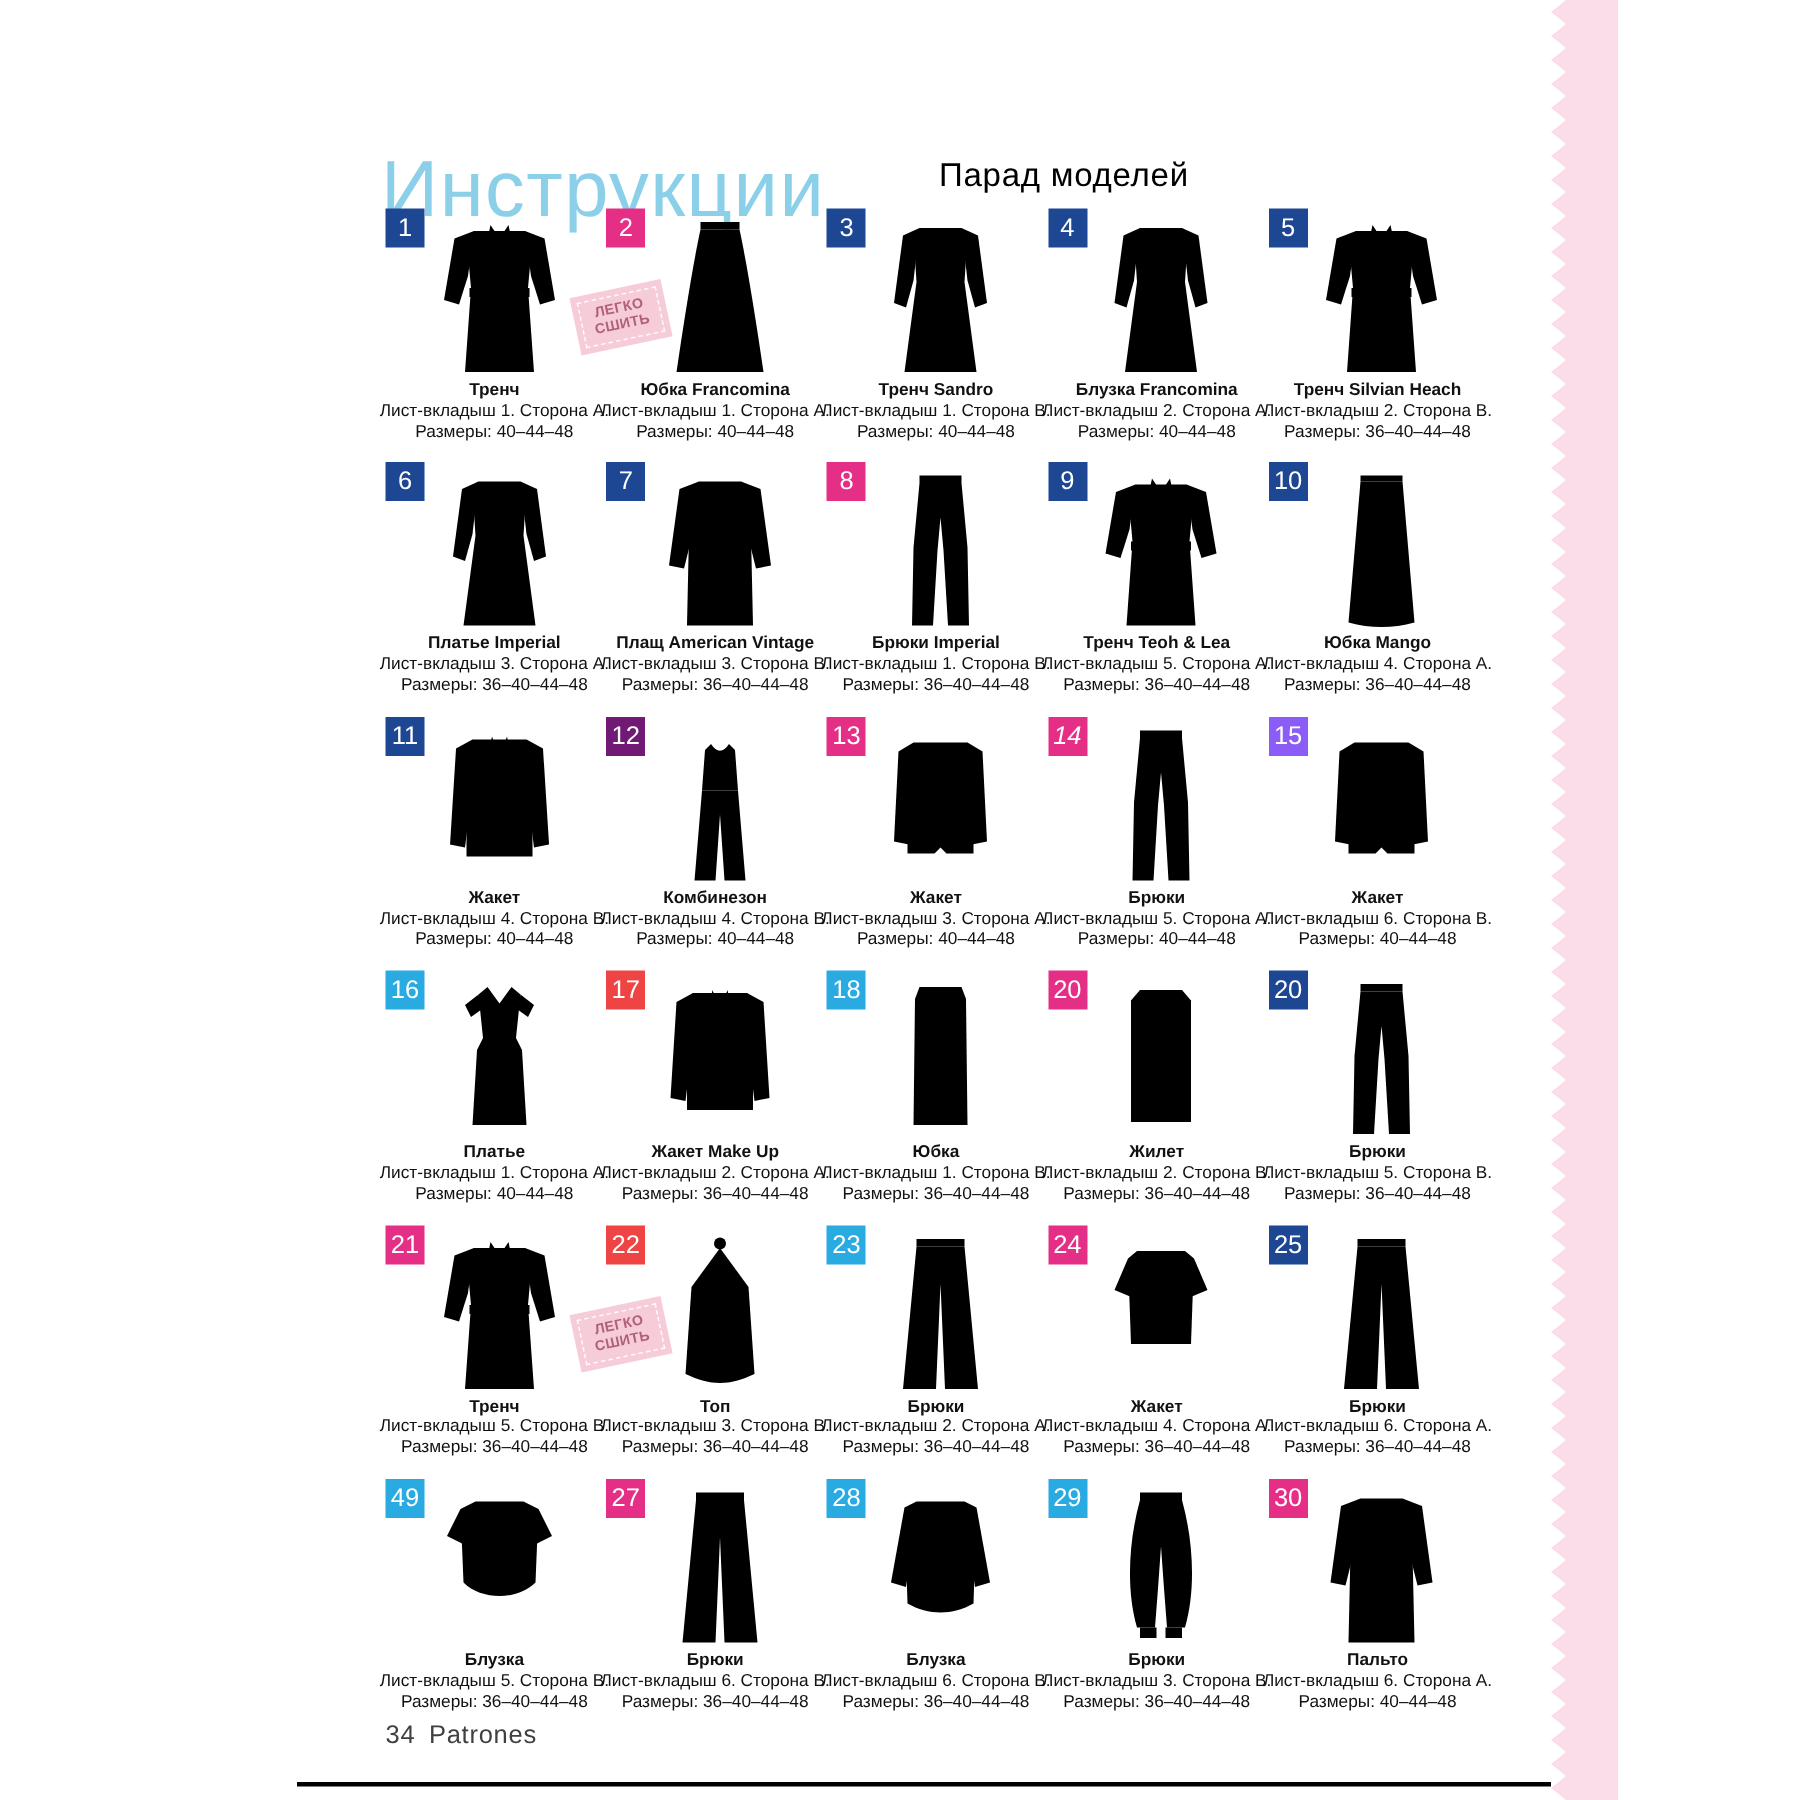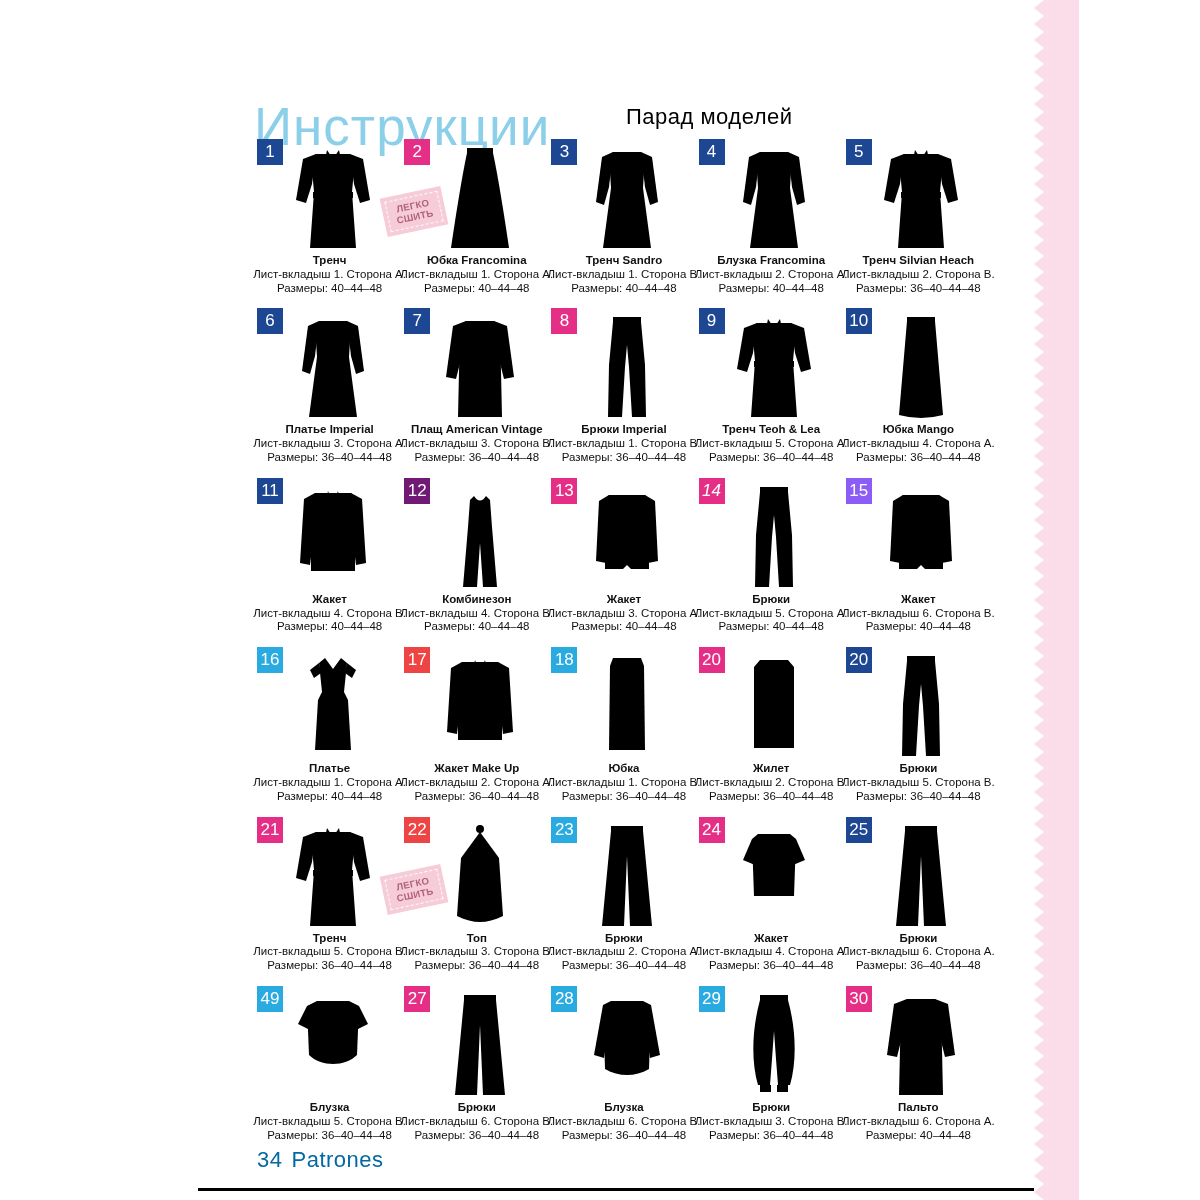--- a/index.html
+++ b/index.html
@@ -28,7 +28,7 @@
             padding:4px 3px;letter-spacing:.3px;}
   .zigzag{position:absolute;top:0;right:159px;width:45px;height:1200px;background:var(--zz);}
   .bottom-rule{position:absolute;left:160px;top:1188px;width:836px;height:3px;background:#000;}
-  .footer{position:absolute;left:219px;top:1147px;font-size:22px;color:#0369a1;letter-spacing:.5px;}
+  .footer{position:absolute;left:219px;top:1147px;font-size:17px;color:#404040;letter-spacing:.5px;}
   .footer .mag{margin-left:9px;}
 </style>
 </head>

